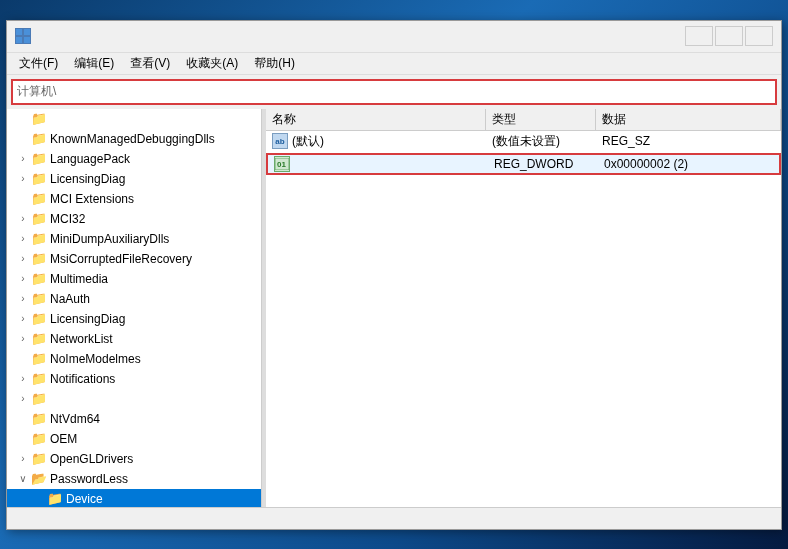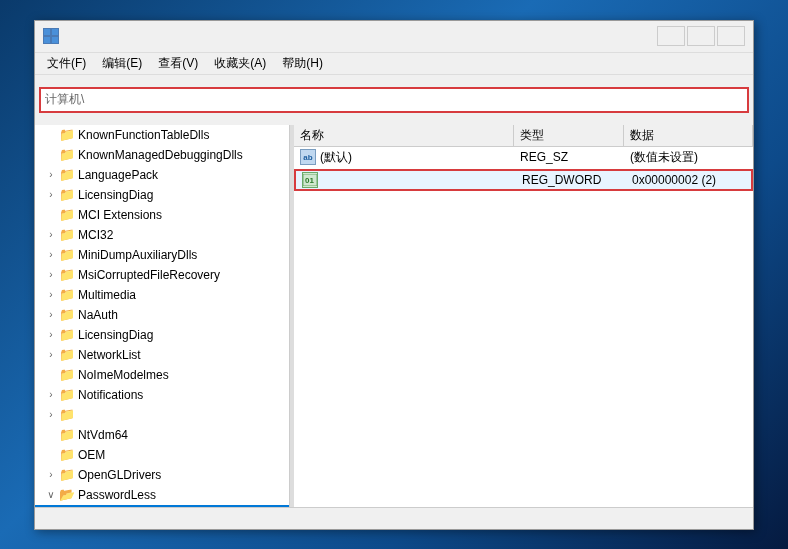--- a/index.html
+++ b/index.html
@@ -14,7 +14,7 @@
       font-size: 12px;
     }
     .window {
-      width: 720px;
+      width: 776px;
       height: 510px;
       background: #f0f0f0;
       border: 1px solid #999;

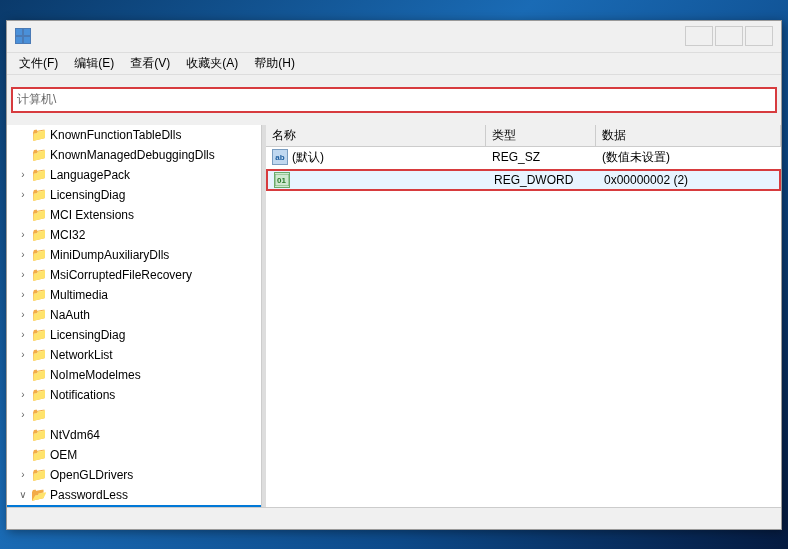--- a/index.html
+++ b/index.html
@@ -78,7 +78,7 @@
       height: 26px;
       background: #fff;
       border: 2px solid #d73b3e;
-      margin: 12px 4px;
+      margin: 4px 4px;
       display: flex;
       align-items: center;
       padding: 0 4px;

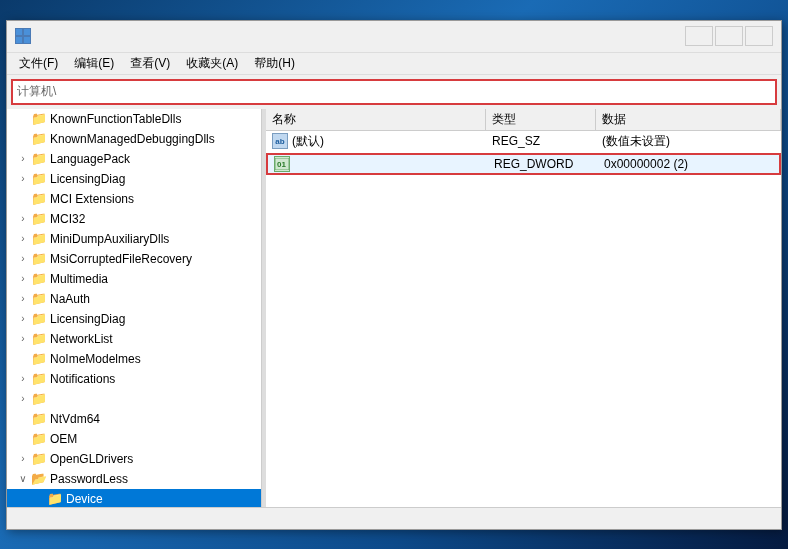--- a/index.html
+++ b/index.html
@@ -267,7 +267,6 @@
     <div class="tree-item" style="padding-left: 8px;">
           <span class="tree-arrow"> </span>
           <span class="folder-icon" style="color: rgb(232, 200, 74); font-size: 13px;">📁</span>
-          <span>KnownFunctionTableDlls</span>
         </div>
         <div class="tree-item" style="padding-left: 8px;">
           <span class="tree-arrow"> </span>

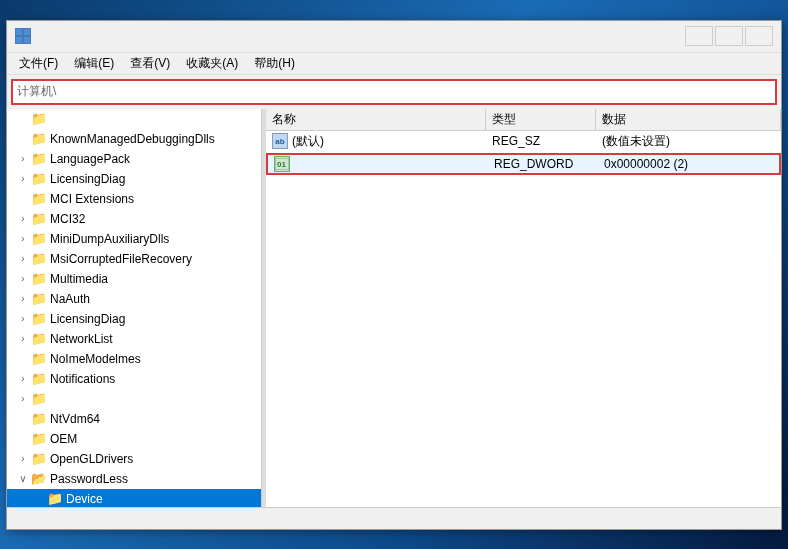--- a/index.html
+++ b/index.html
@@ -378,8 +378,8 @@
               <span class="reg-icon ab-icon">ab</span>
               <span>(默认)</span>
             </div>
+            <div class="td">(数值未设置)</div>
             <div class="td">REG_SZ</div>
-            <div class="td">(数值未设置)</div>
           </div>
           <div class="table-row" style="border: 2px solid rgb(215, 59, 62); background: rgb(232, 244, 255);">
             <div class="td">

